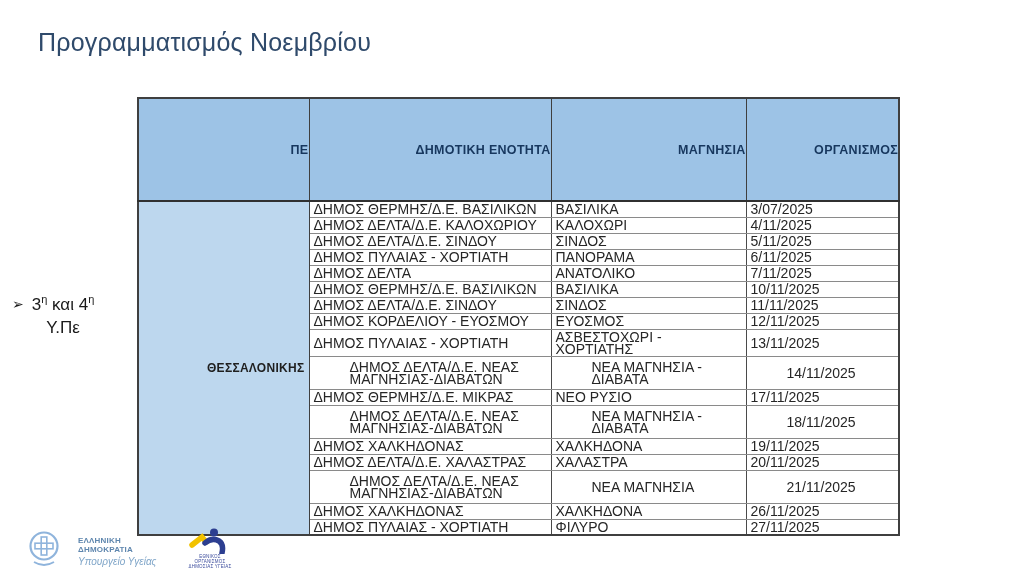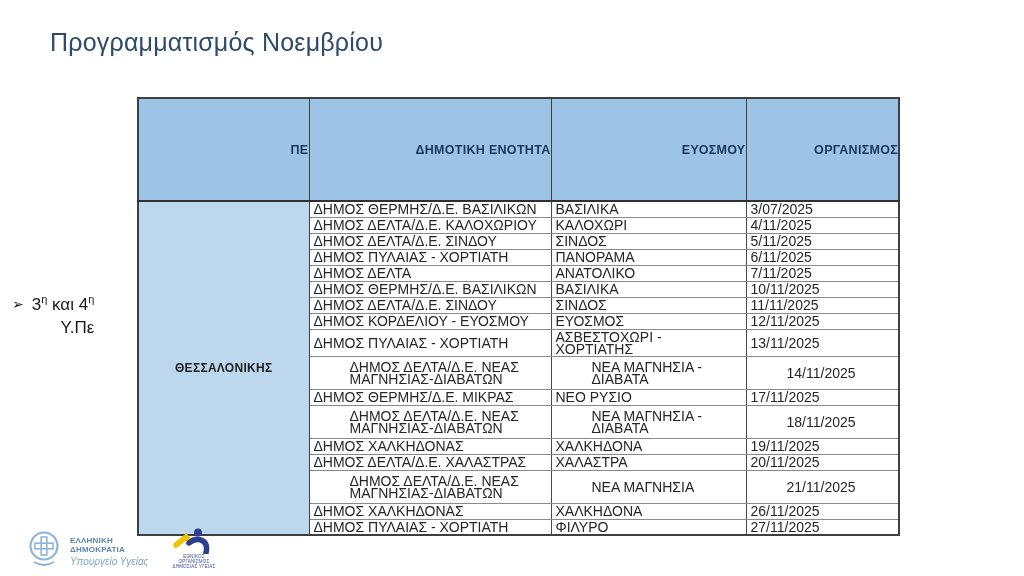--- a/index.html
+++ b/index.html
@@ -11,7 +11,7 @@
   }
   
   .title {
-    position:absolute; left:50px; top:28px;
+    position:absolute; left:38px; top:28px;
     font-size:25px; font-weight:400; color:#2F4A6B; letter-spacing:0.2px;
   }
   

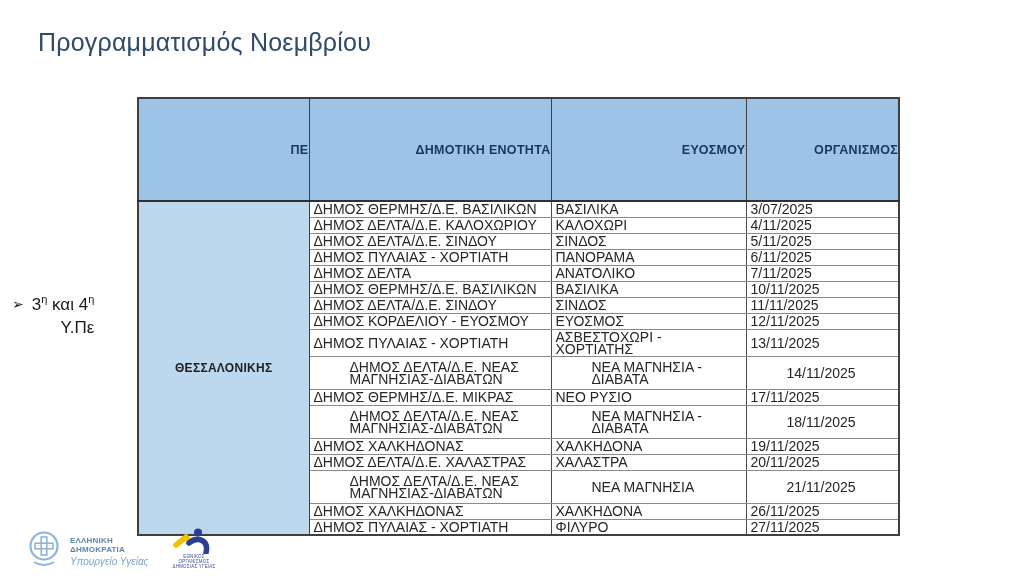--- a/index.html
+++ b/index.html
@@ -86,7 +86,7 @@
         <tr>
       <th>ΠΕ</th>
       <th>ΔΗΜΟΤΙΚΗ ΕΝΟΤΗΤΑ</th>
-      <th>ΕΥΟΣΜΟΥ</th>
+      <th>ΜΑΓΝΗΣΙΑ</th>
       <th>ΟΡΓΑΝΙΣΜΟΣ</th>
     </tr>
     <tr class="r">

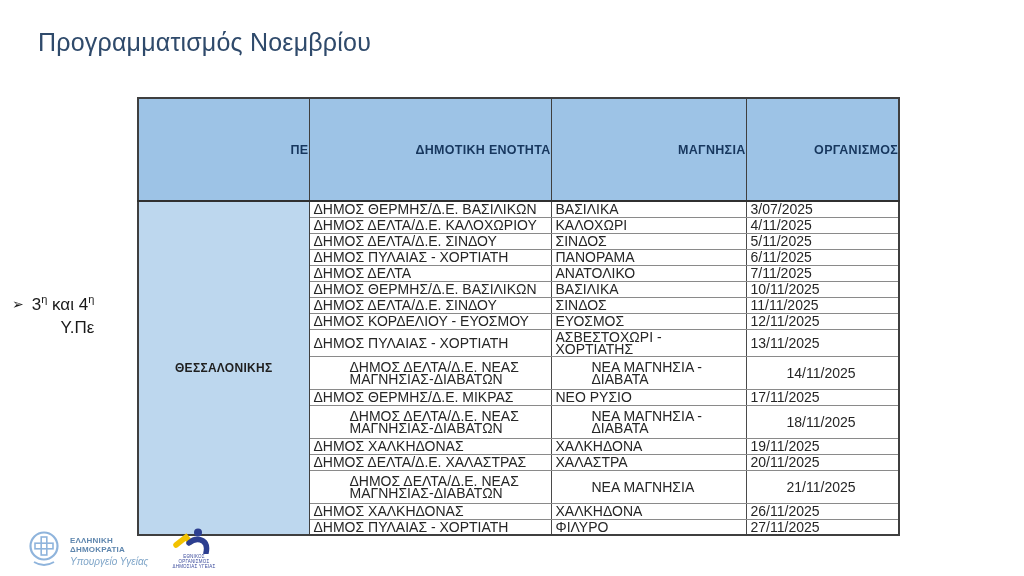--- a/index.html
+++ b/index.html
@@ -20,7 +20,7 @@
     color:#1a1a1a; font-size:17px;
   }
   .bullet .marker { font-size:14px; padding-top:3px; color:#1a1a1a; }
-  .bullet .lines { text-align:right; line-height:23px; }
+  .bullet .lines { text-align:center; line-height:23px; }
   .bullet sup { font-size:11px; vertical-align:super; line-height:0; }
   
   table.sched {

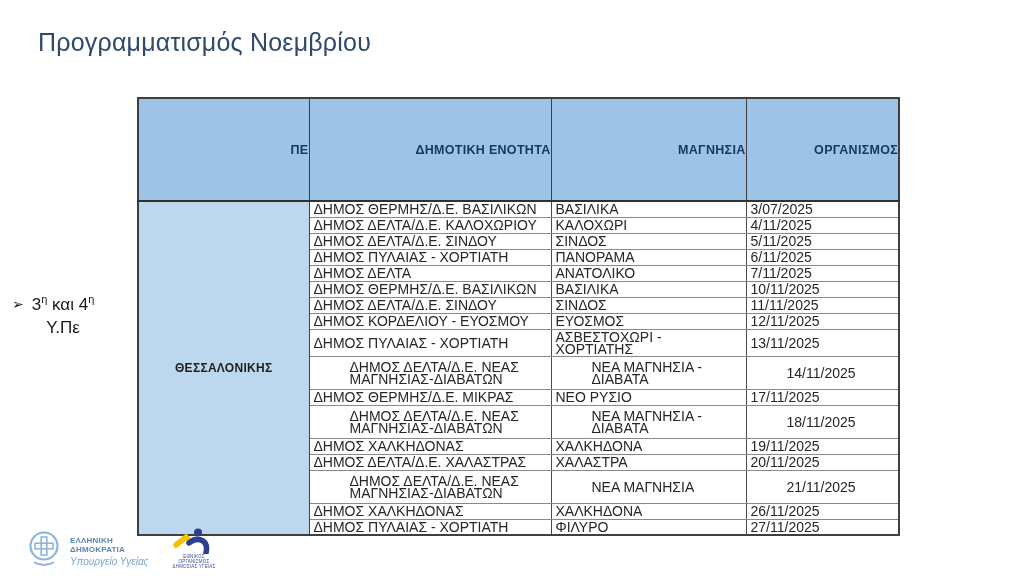--- a/index.html
+++ b/index.html
@@ -45,7 +45,7 @@
     background:#ffffff; overflow:hidden; white-space:normal;
   }
   table.sched td.pe {
-    background:#BDD7EE; text-align:center; font-weight:bold; font-size:12px;
+    background:#BDD7EE; text-align:right; font-weight:bold; font-size:12px;
     color:#1f1f1f; border:1px solid #3f3f3f; letter-spacing:0.3px;
   }
   table.sched tr.r  td { height:16px; }

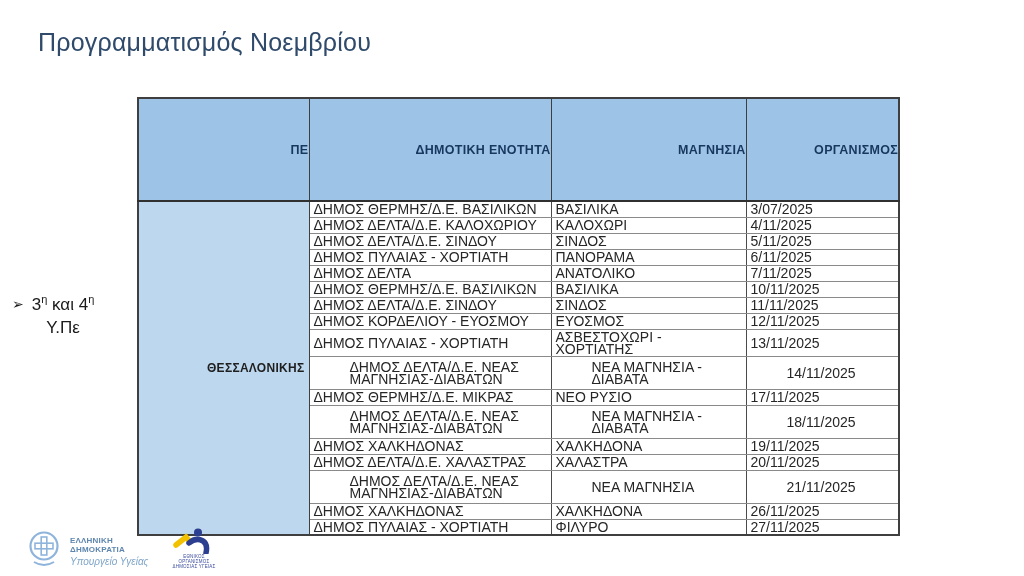--- a/index.html
+++ b/index.html
@@ -51,7 +51,7 @@
   table.sched tr.r  td { height:16px; }
   table.sched tr.tall td { height:33px;padding-left:40px; }
   
-  .footer { position:absolute; left:26px; top:528px; display:flex; align-items:flex-start; gap:8px; }
+  .footer { position:absolute; left:26px; top:528px; display:flex; align-items:flex-start; gap:16px; }
   .emblem { width:36px; height:42px; }
   .ministry { padding-top:8px; width:90px; }
   .ministry .l1 { font-size:8px; font-weight:bold; color:#5E86AE; letter-spacing:0.2px; }

